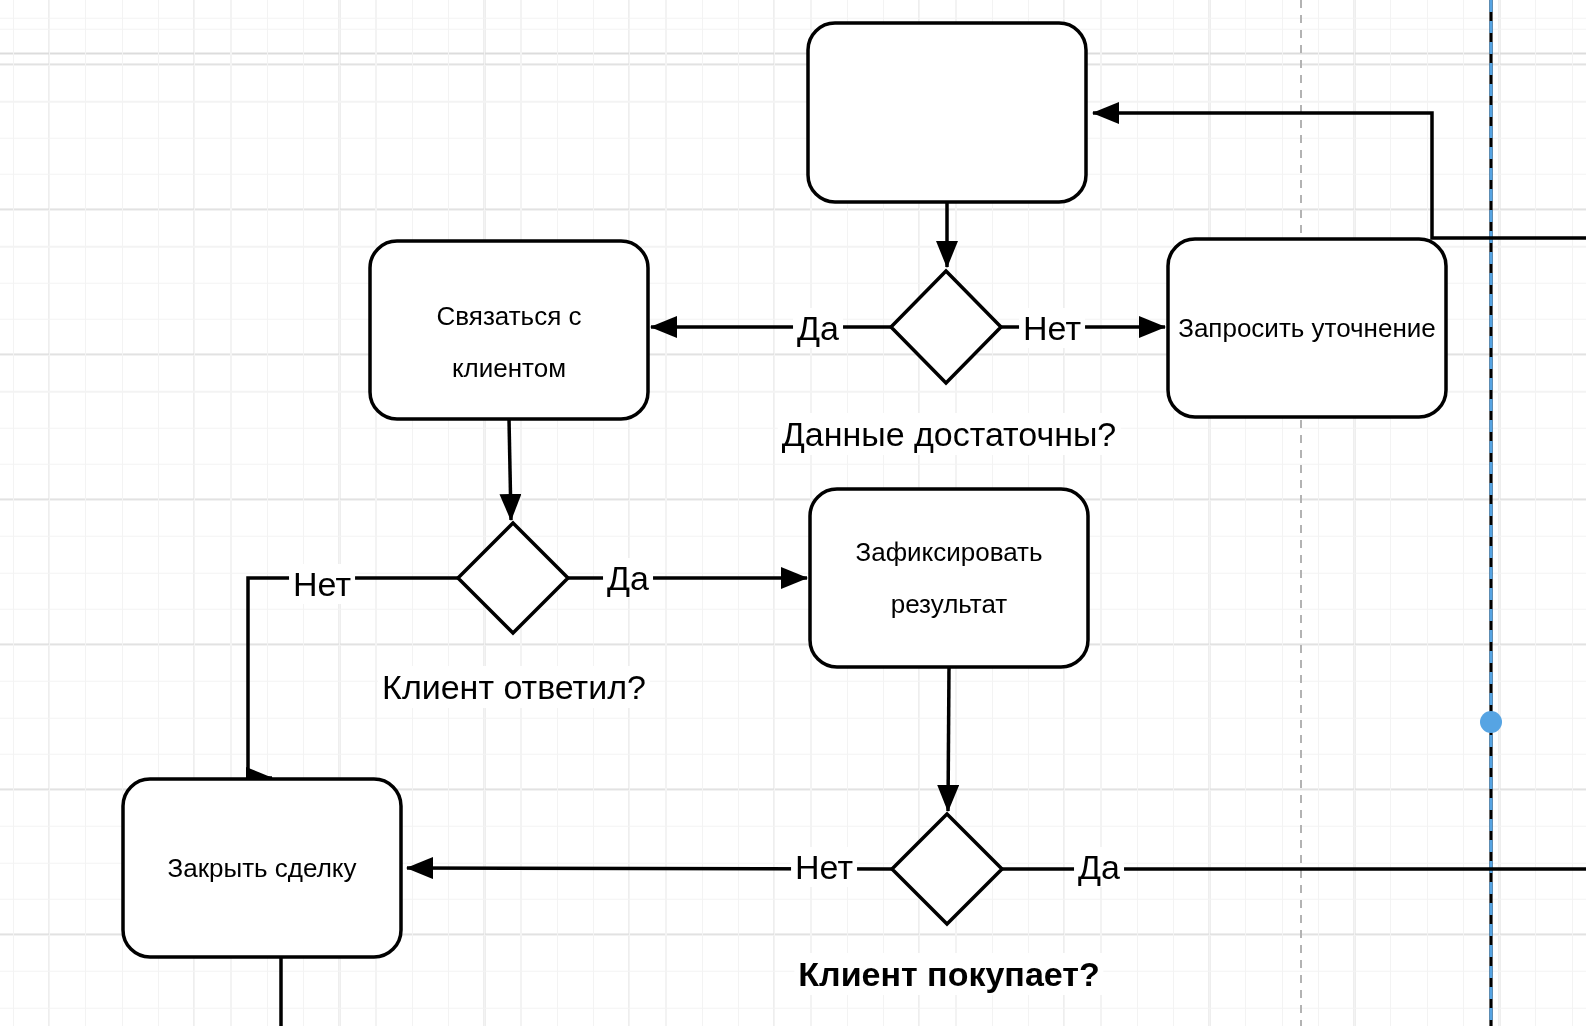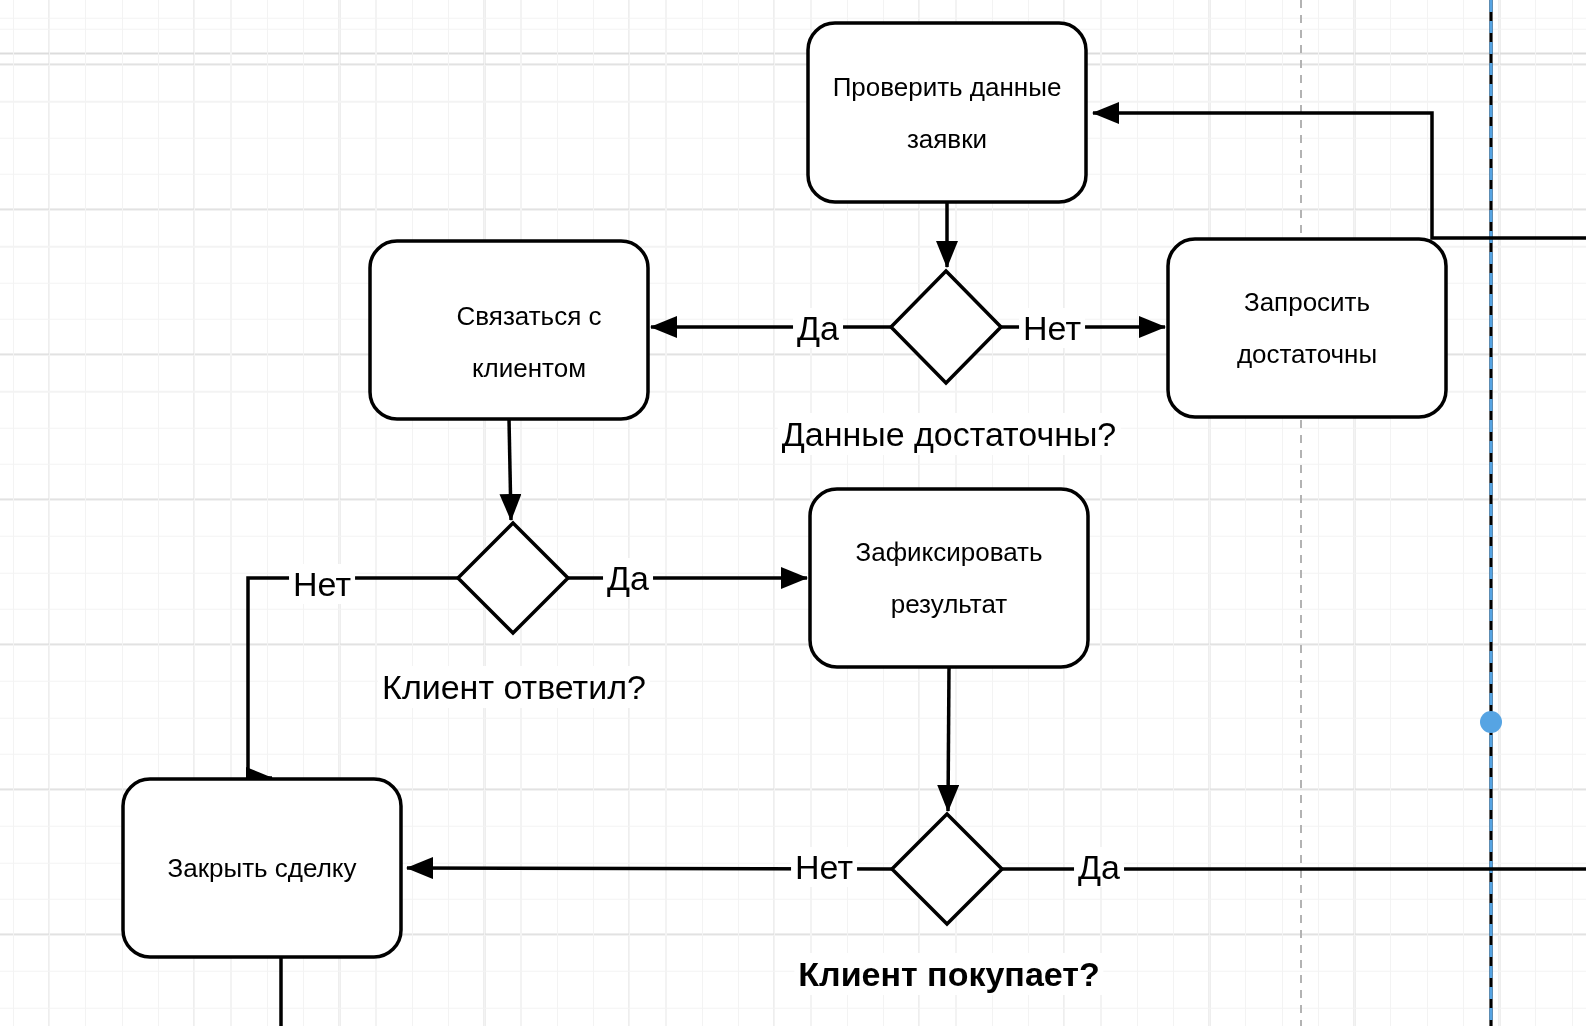--- a/index.html
+++ b/index.html
@@ -69,10 +69,6 @@
       <polygon points="947,814 1002,869 947,924 892,869" fill="#ffffff" stroke="#000" stroke-width="3.5" stroke-miterlimit="10"></polygon>
       <circle cx="1491" cy="722" r="11" fill="#56a4e3"></circle>
     </svg>
-<div class="node-label" style="left: 816px; top: 23px; width: 262px; height: 179px;">
-      <div>Проверить данные</div>
-      <div>заявки</div>
-    </div>
     <div class="node-label" style="left: 398px; top: 241px; width: 262px; height: 202px;">
       <div>Связаться с клиентом</div>
     </div>

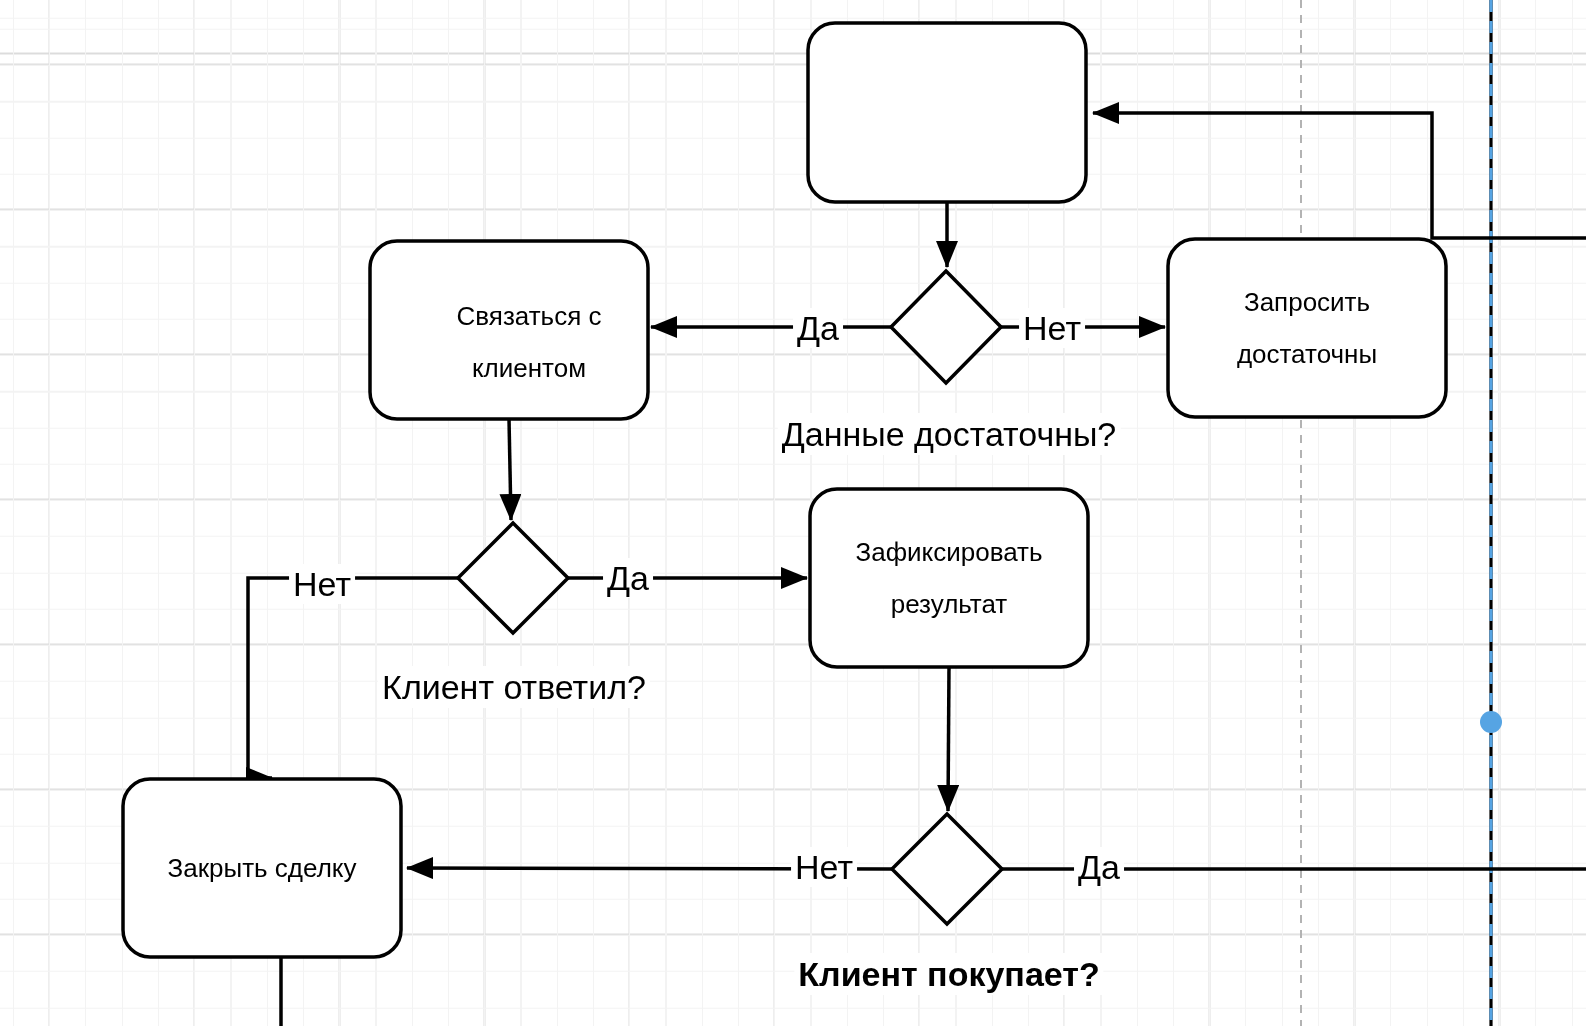--- a/index.html
+++ b/index.html
@@ -69,7 +69,7 @@
       <polygon points="947,814 1002,869 947,924 892,869" fill="#ffffff" stroke="#000" stroke-width="3.5" stroke-miterlimit="10"></polygon>
       <circle cx="1491" cy="722" r="11" fill="#56a4e3"></circle>
     </svg>
-    <div class="node-label" style="left: 398px; top: 241px; width: 262px; height: 202px;">
+    <div class="node-label" style="left: 378px; top: 241px; width: 262px; height: 202px;">
       <div>Связаться с клиентом</div>
     </div>
     <div class="node-label" style="left: 1176px; top: 239px; width: 262px; height: 178px;">

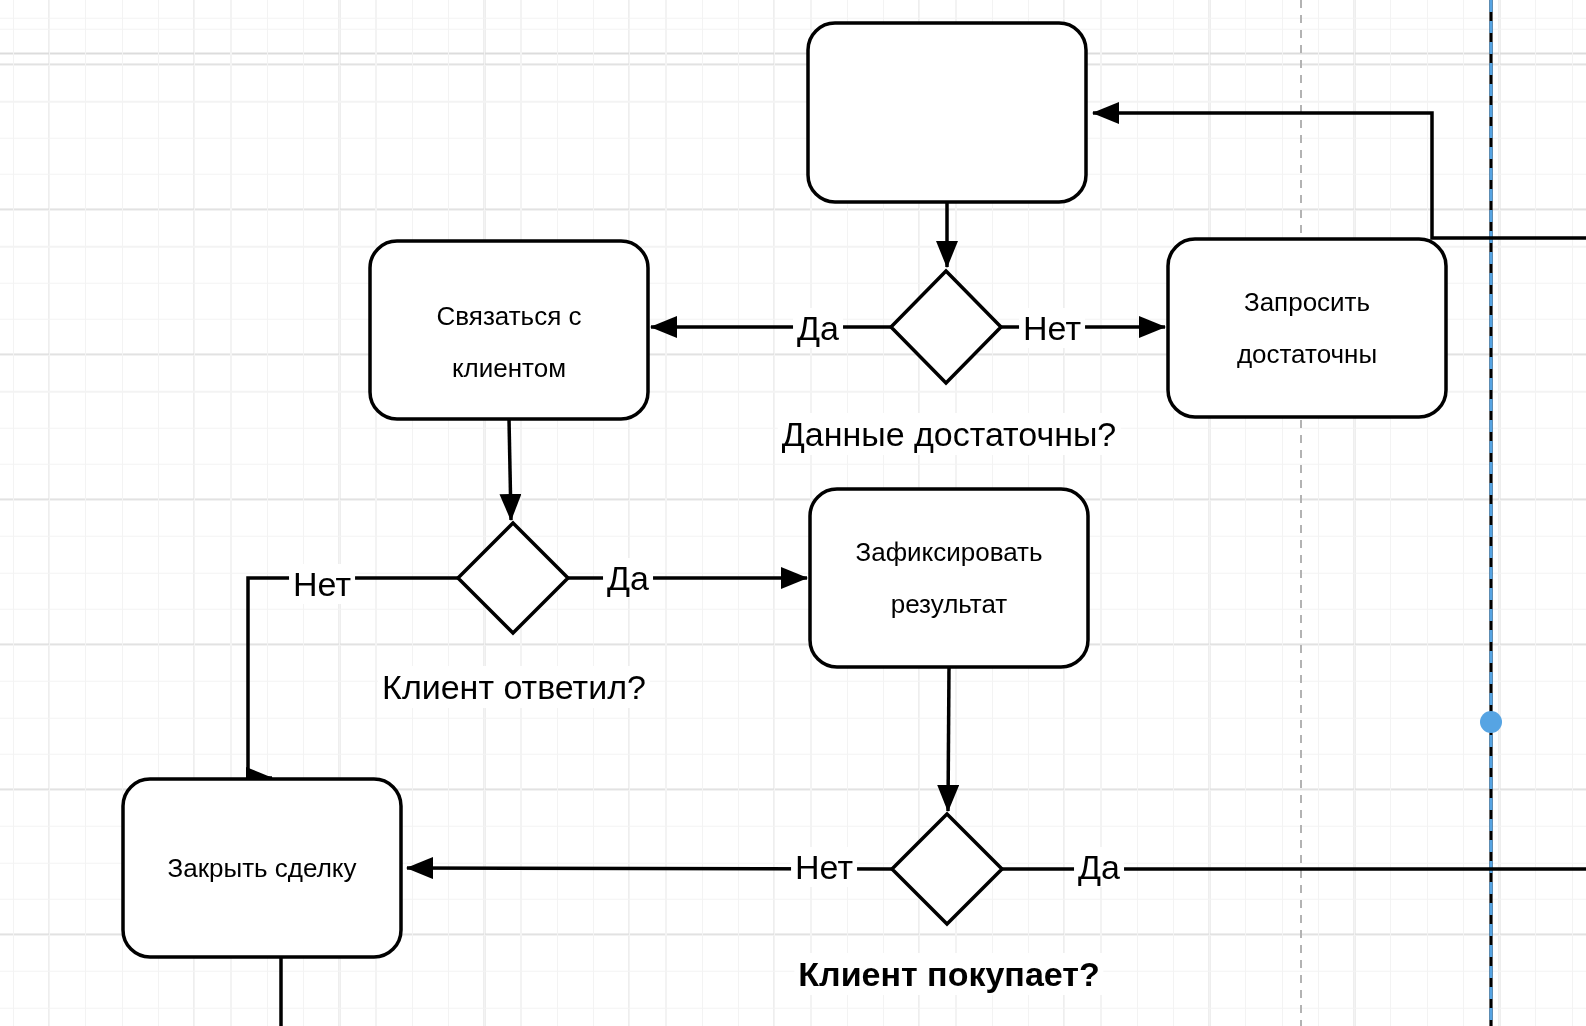--- a/index.html
+++ b/index.html
@@ -73,7 +73,7 @@
       <div>Связаться с клиентом</div>
     </div>
     <div class="node-label" style="left: 1176px; top: 239px; width: 262px; height: 178px;">
-      <div>Запросить достаточны</div>
+      <div>Запросить уточнение</div>
     </div>
     <div class="node-label" style="left: 818px; top: 489px; width: 262px; height: 178px;">
       <div>Зафиксировать</div>

